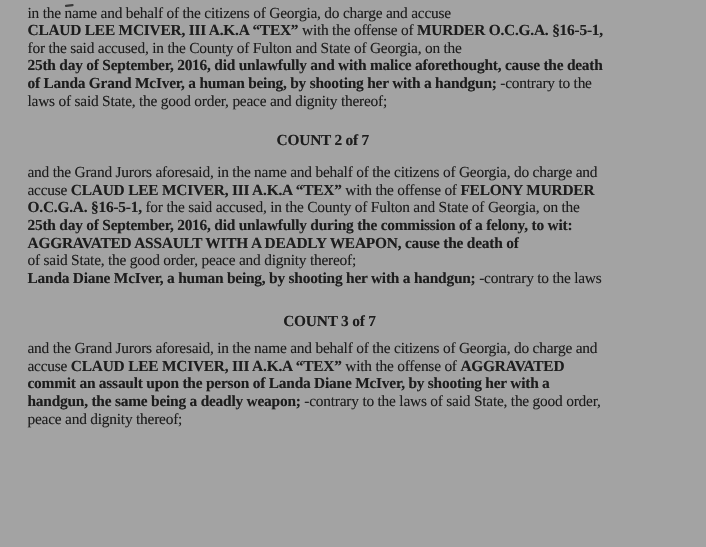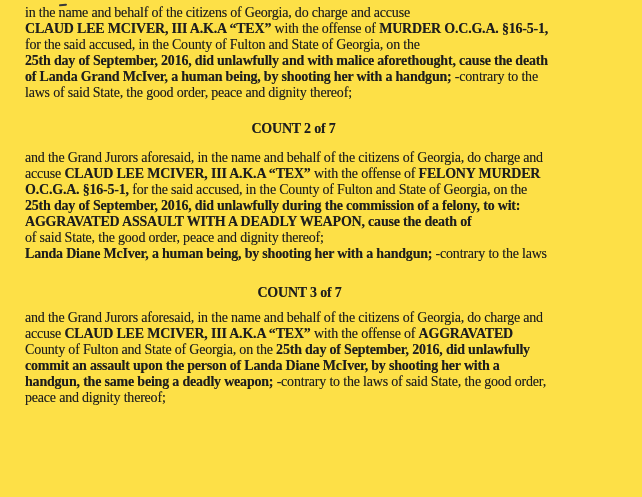--- a/index.html
+++ b/index.html
@@ -12,7 +12,7 @@
     width: 642px;
     height: 497px;
     box-sizing: border-box;
-    background: #fde047;
+    background: #a3a3a3;
     padding: 5px 30px 0 25px;
     overflow: hidden;
     font-family: "Liberation Serif", "DejaVu Serif", serif;

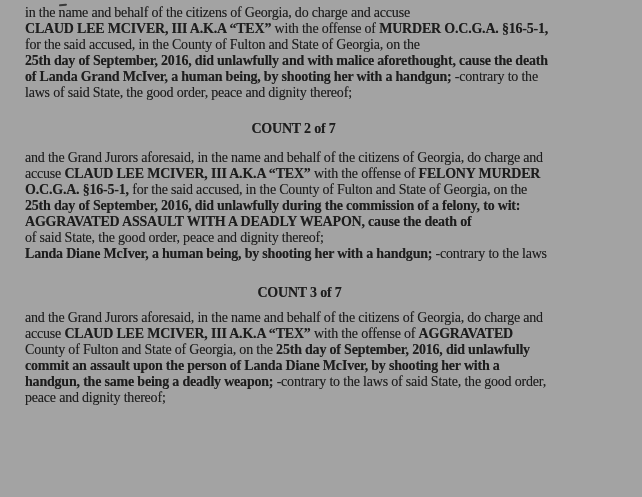--- a/index.html
+++ b/index.html
@@ -80,7 +80,6 @@
   <div class="para">
       <div class="doc-line"><span>and the Grand Jurors aforesaid, in the name and behalf of the citizens of Georgia, do charge and</span></div>
       <div class="doc-line"><span>accuse </span><span class="b">CLAUD LEE MCIVER, III A.K.A “TEX”</span><span> with the offense of </span><span class="b">AGGRAVATED</span></div>
-      <div class="doc-line"><span>County of Fulton and State of Georgia, on the </span><span class="b">25th day of September, 2016, did unlawfully</span></div>
       <div class="doc-line"><span class="b">commit an assault upon the person of Landa Diane McIver, by shooting her with a</span></div>
       <div class="doc-line"><span class="b">handgun, the same being a deadly weapon;</span><span> -contrary to the laws of said State, the good order,</span></div>
       <div class="doc-line"><span>peace and dignity thereof;</span></div>

